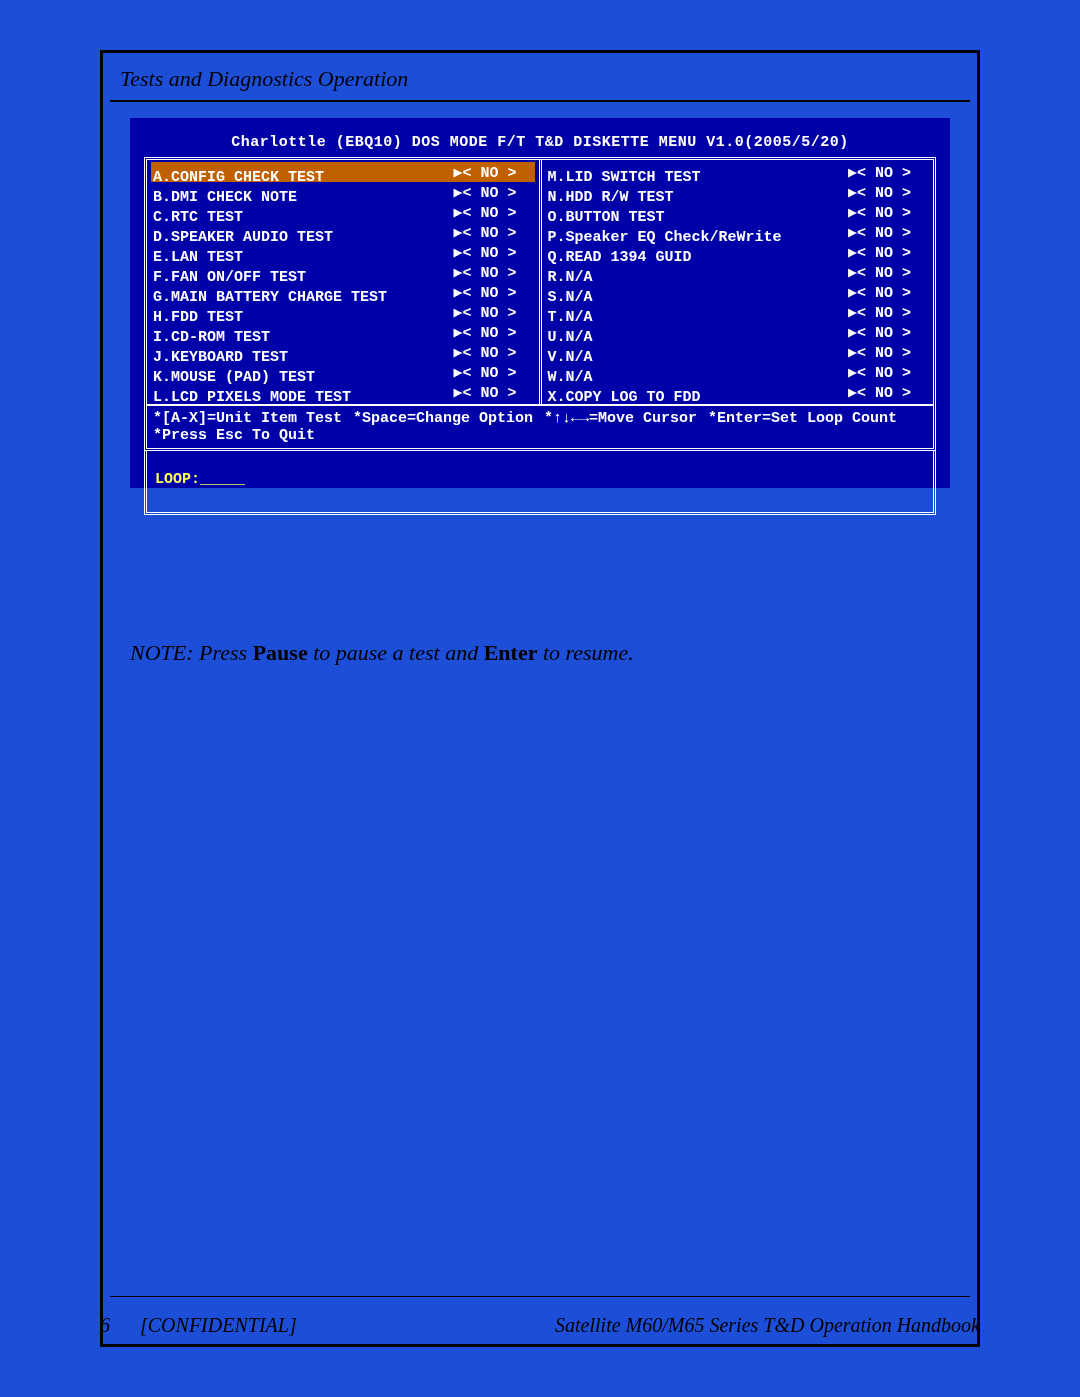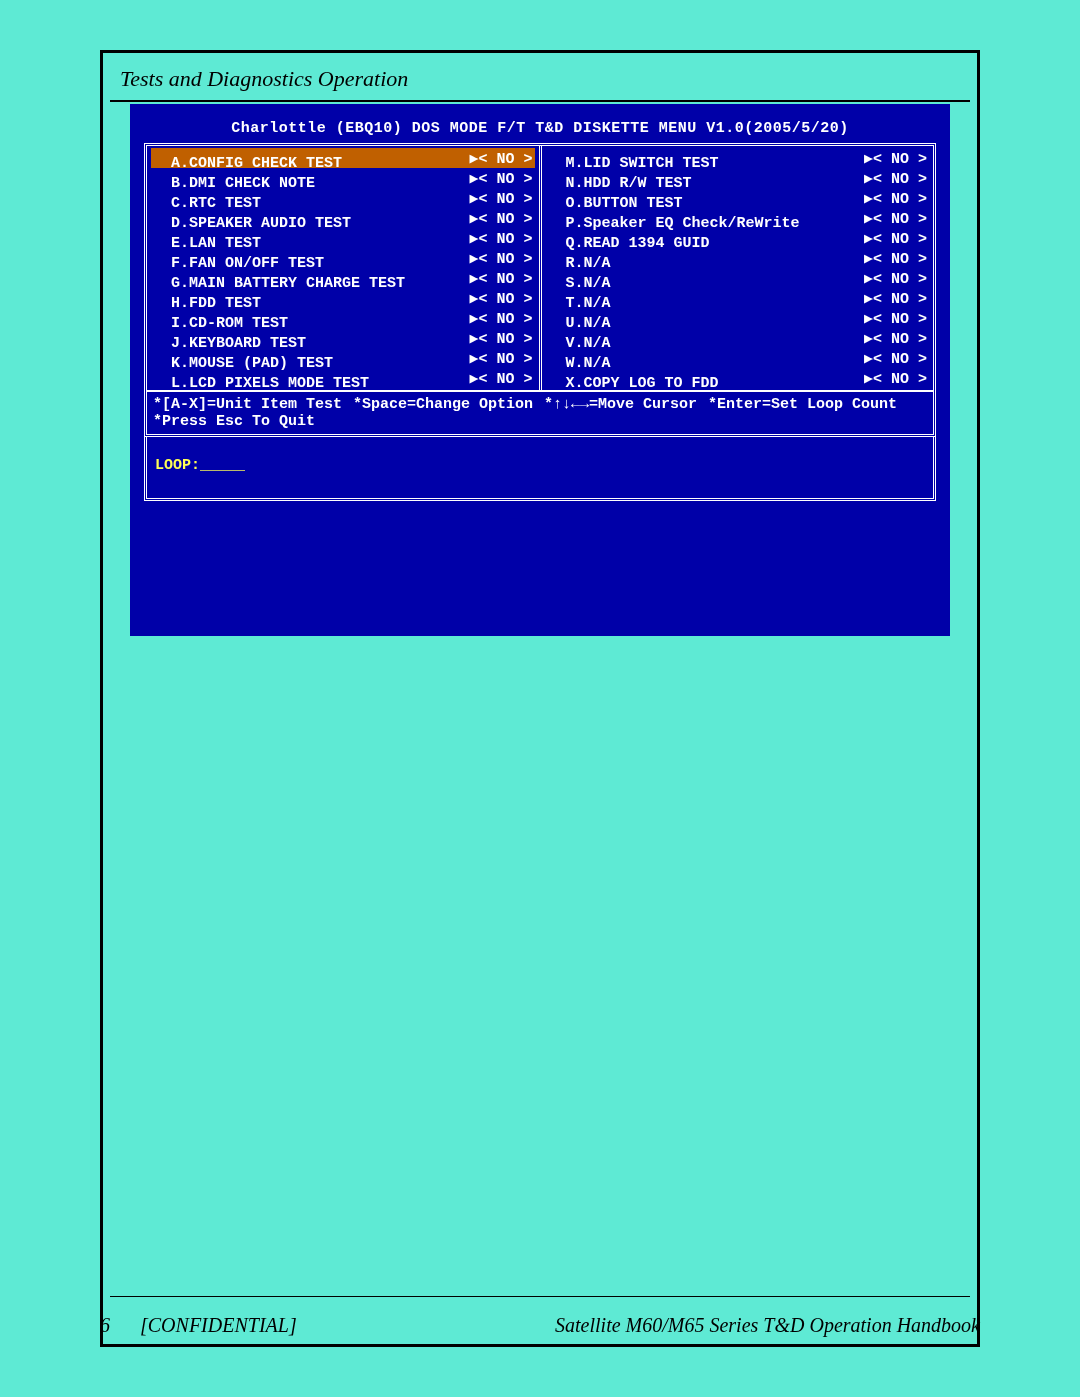--- a/index.html
+++ b/index.html
@@ -7,7 +7,7 @@
     width:1080px;
     height:1397px;
     position:relative;
-    background:#5eead4;
+    background:#1d4ed8;
     font-family:"Times New Roman", Times, serif;
     color:#000;
     box-sizing:border-box;

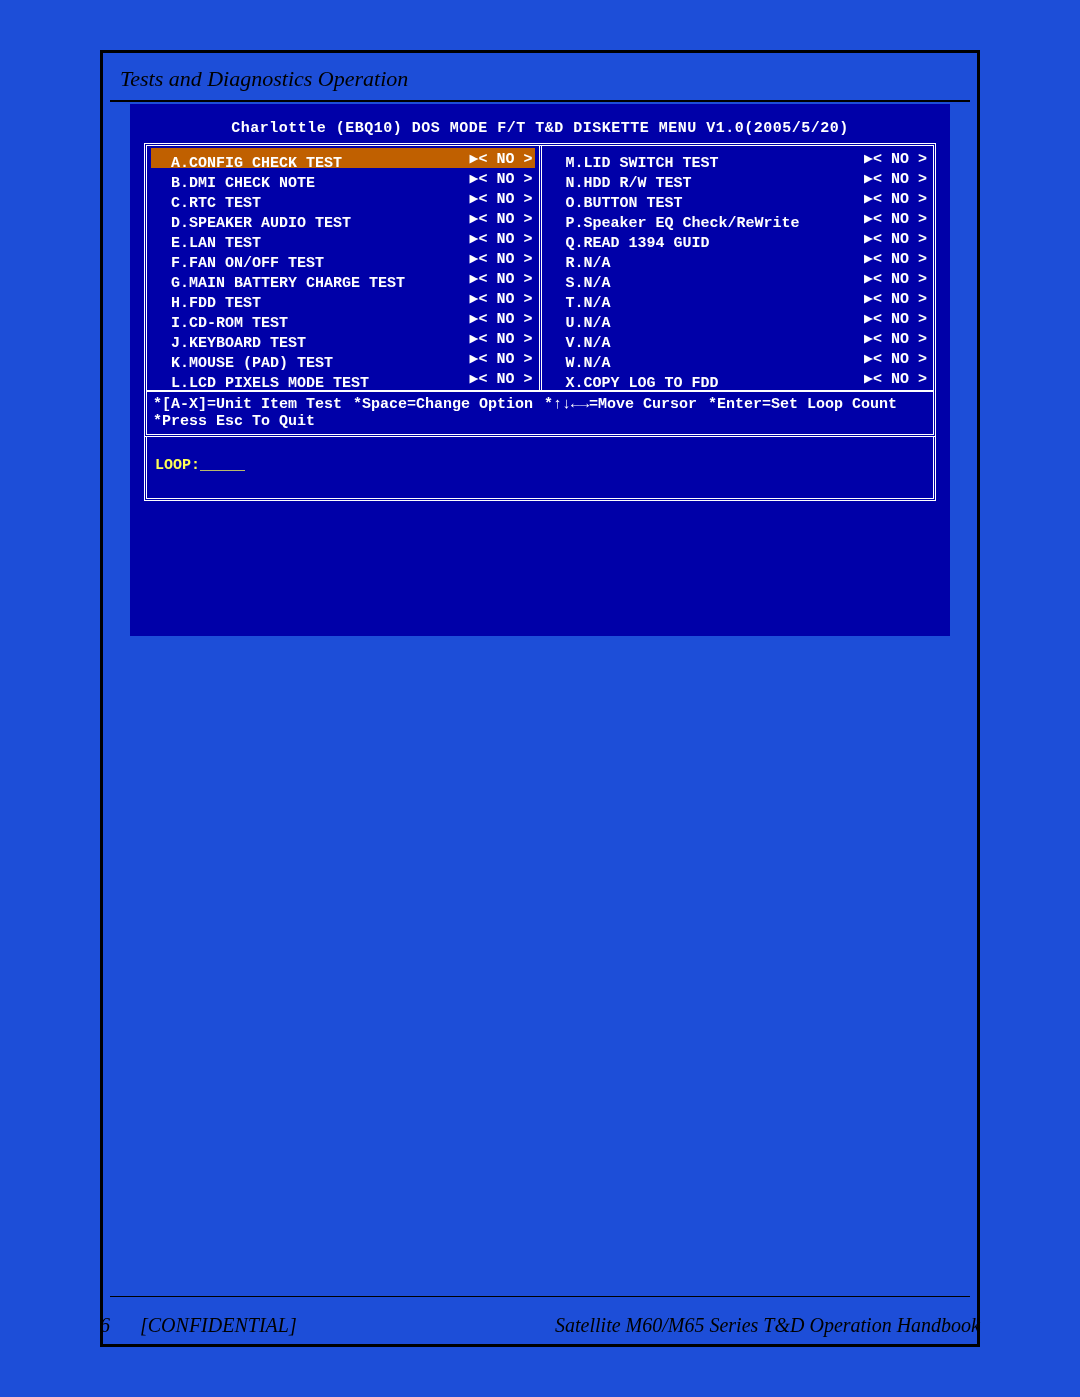--- a/index.html
+++ b/index.html
@@ -36,9 +36,9 @@
   
   .dos{
     position:absolute;
-    left:130px; top:104px;
+    left:130px; top:118px;
     width:820px;
-    height:532px;
+    height:370px;
     background:#0000A8;
     color:#fff;
     font-family:"Courier New", monospace;

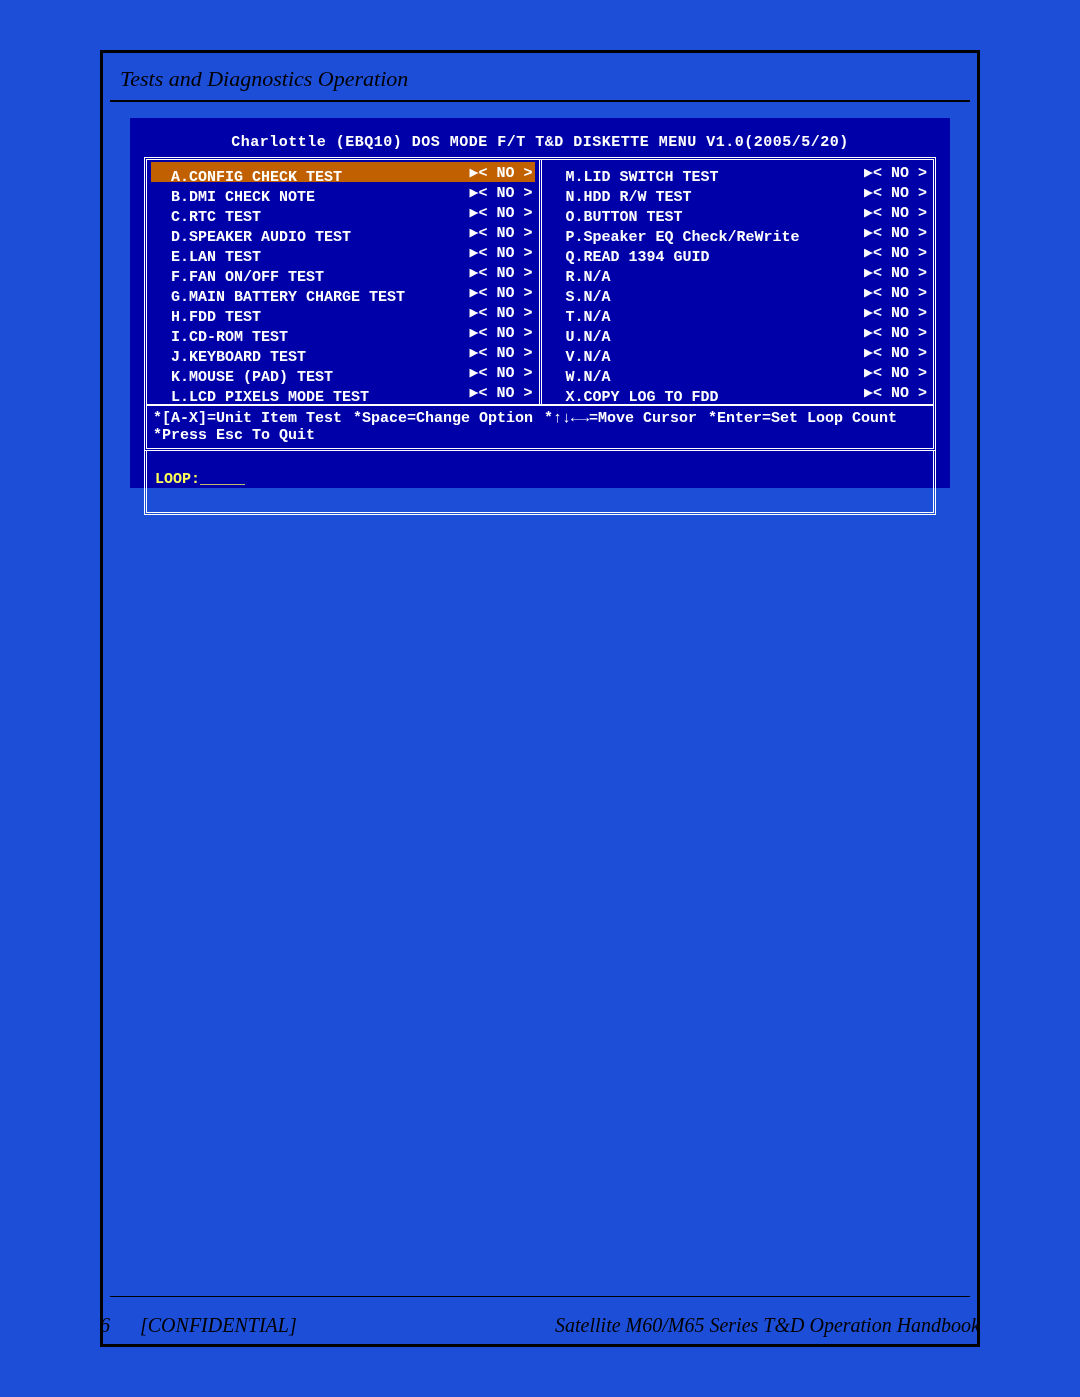--- a/index.html
+++ b/index.html
@@ -78,7 +78,7 @@
   }
   .dos .label{
     flex:1;
-    padding-left:20px;
+    padding-left:2px;
     margin-top:11px;
   }
   .dos .opt{

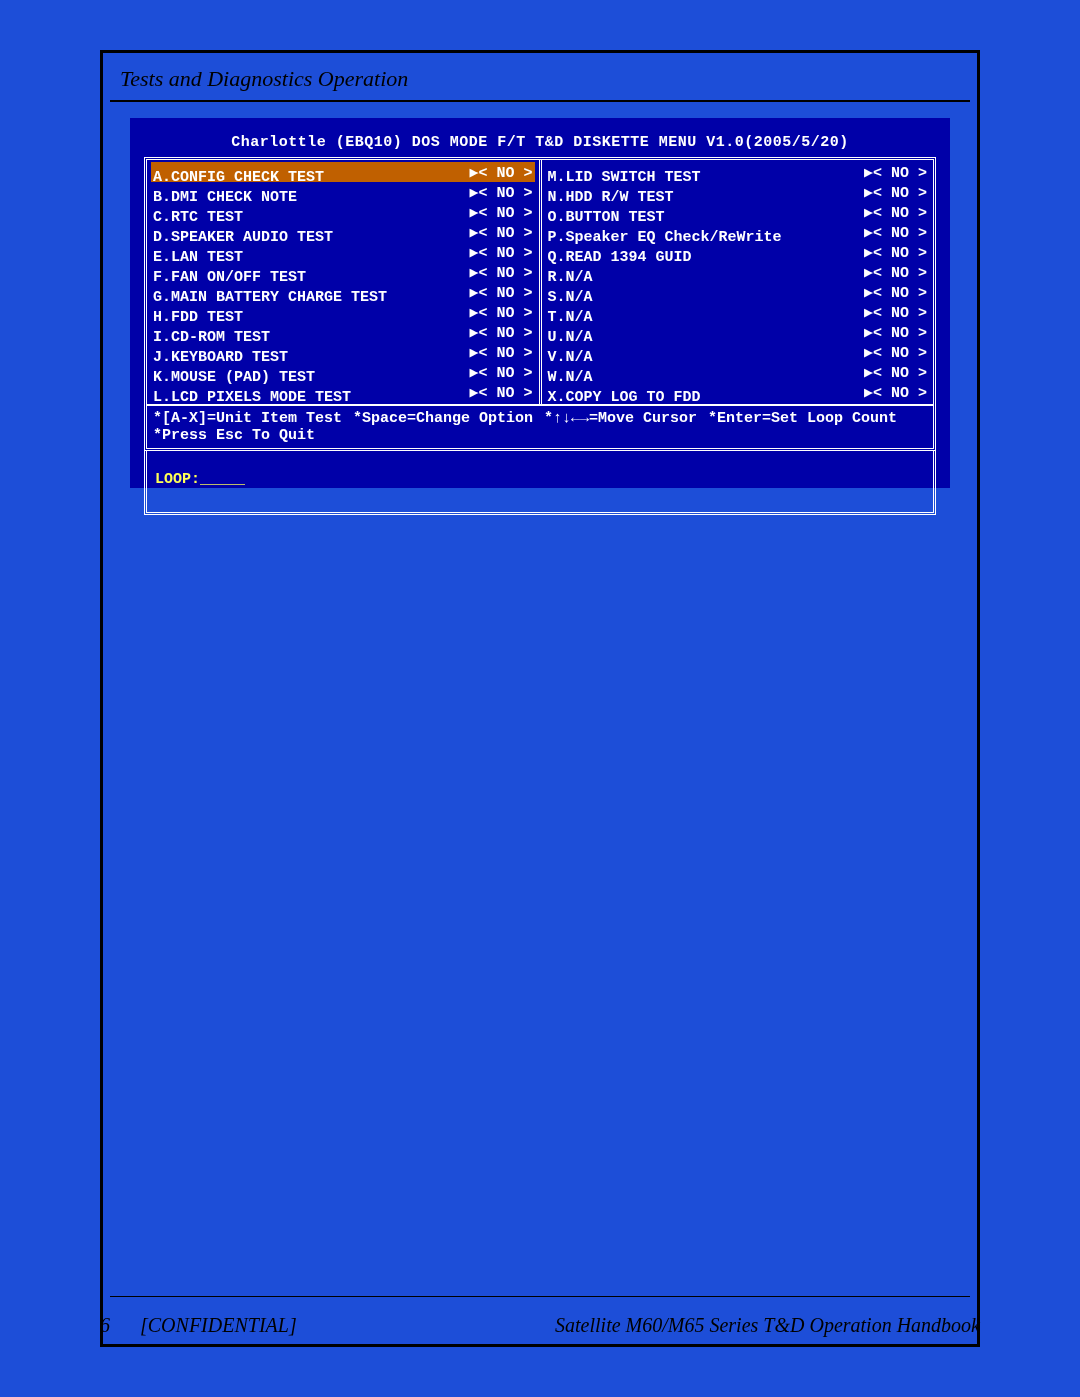--- a/index.html
+++ b/index.html
@@ -82,7 +82,7 @@
     margin-top:11px;
   }
   .dos .opt{
-    padding-right:2px;
+    padding-right:18px;
   }
   .hints{
     border-top:2px solid #fff;

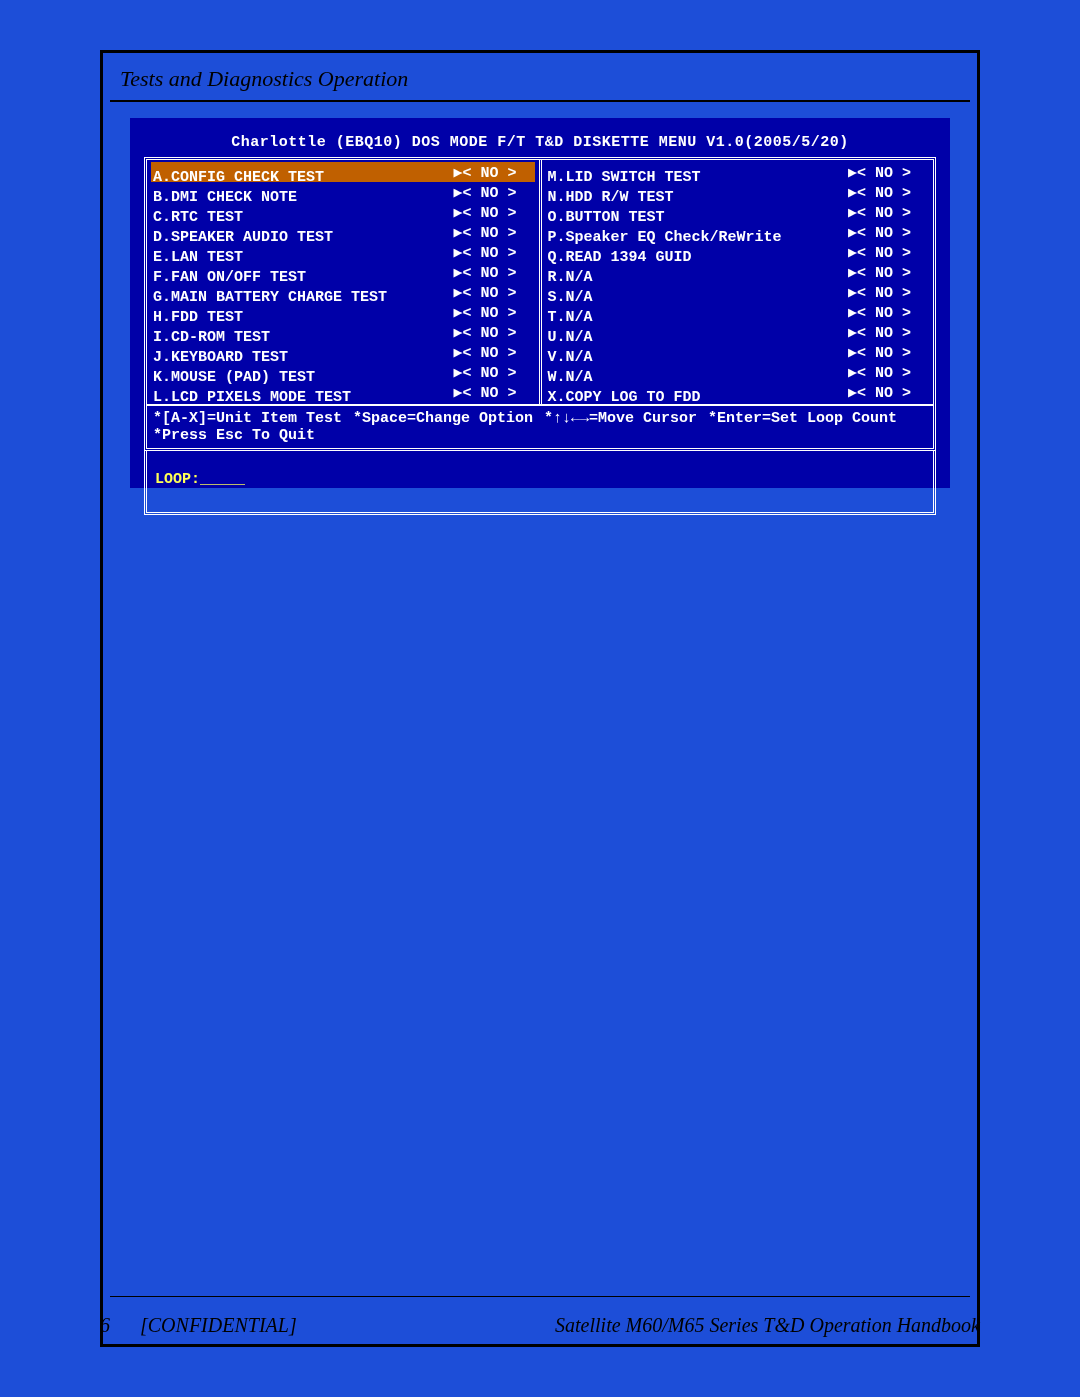--- a/index.html
+++ b/index.html
@@ -263,6 +263,13 @@
     </div>
   </div>
 
+  <div class="note">
+    <span>NOTE:  Press </span>
+    <b>Pause</b>
+    <span> to pause a test and </span>
+    <b>Enter</b>
+    <span> to resume.</span>
+  </div>
 
   <div class="footer-rule"></div>
   <div class="footer">

